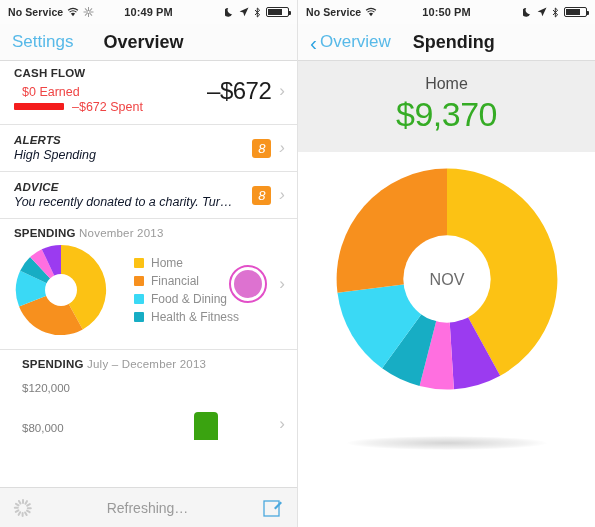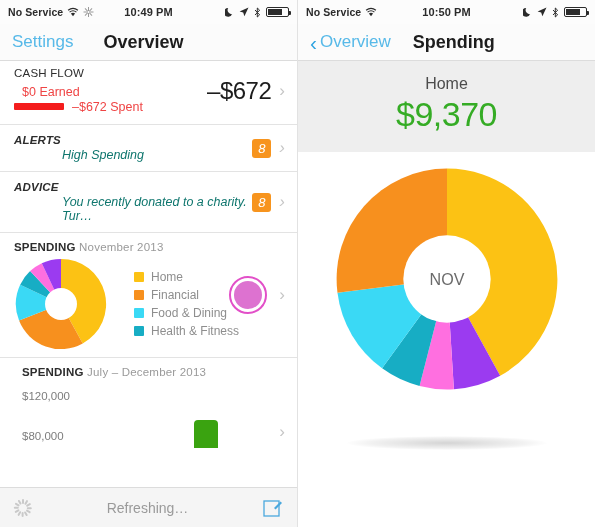--- a/index.html
+++ b/index.html
@@ -71,7 +71,7 @@
   
   .cashflow-body { display: flex; align-items: center; padding: 6px 12px 10px 14px; border-bottom:1px solid #e3e3e3; }
   .cf-left { flex: 1; }
-  .cf-title { font-size: 11.5px; font-weight: 400; color: #2d2d2d; letter-spacing:.2px; margin-bottom: 5px;}
+  .cf-title { font-size: 11.5px; font-weight: 700; color: #2d2d2d; letter-spacing:.2px; margin-bottom: 5px;}
   .cf-line { display: flex; align-items: center; gap: 8px; height: 15px; }
   .cf-bar { height: 7px; border-radius: 1px; }
   .cf-bar.earned { width: 0px; background: #3fae3f; }

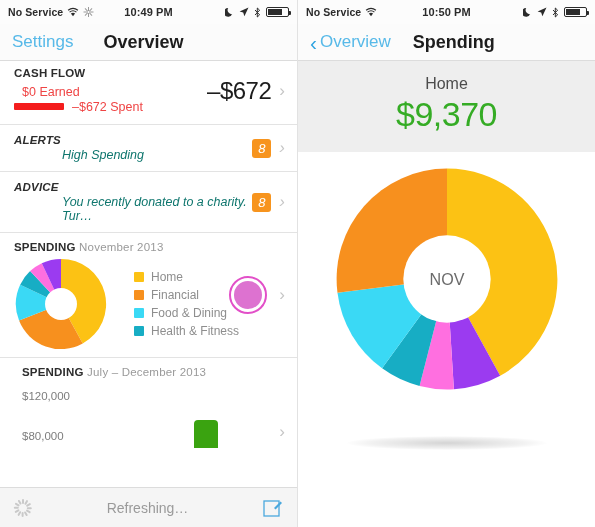--- a/index.html
+++ b/index.html
@@ -59,7 +59,7 @@
   }
   .row-main { flex: 1; min-width: 0; }
   .row-kicker { font-size: 11.5px; font-weight: 700; color: #2d2d2d; letter-spacing: .2px; }
-  .row-sub { font-size: 12.5px; color: #0f766e; margin-top: 2px; margin-left: 48px; }
+  .row-sub { font-size: 12.5px; color: #0f172a; margin-top: 2px; }
   .chev { color: #c6c6c6; font-size: 17px; margin-left: 8px; font-weight: 300; }
 
   .badge {

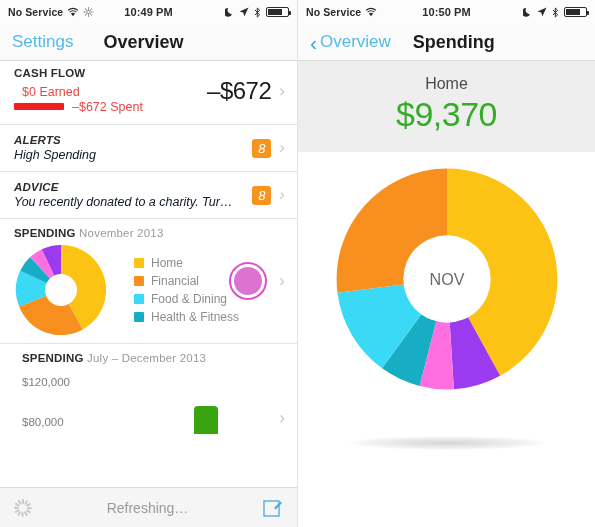--- a/index.html
+++ b/index.html
@@ -80,7 +80,7 @@
   .cf-amount { font-size: 24px; color: #1d1d1d; letter-spacing: -0.5px; margin-left: 32px; }
 
   
-  .spend-row { padding: 8px 12px 6px 14px; border-bottom: 1px solid #e3e3e3; position: relative; }
+  .spend-row { padding: 8px 12px 12px 14px; border-bottom: 1px solid #e3e3e3; position: relative; }
   .spend-head { font-size: 11.5px; font-weight: 700; color:#2d2d2d; letter-spacing:.2px; margin-bottom: 4px;}
   .spend-head .m { font-weight: 400; color: #9a9a9a; }
   .spend-body { display: flex; align-items: center; }

